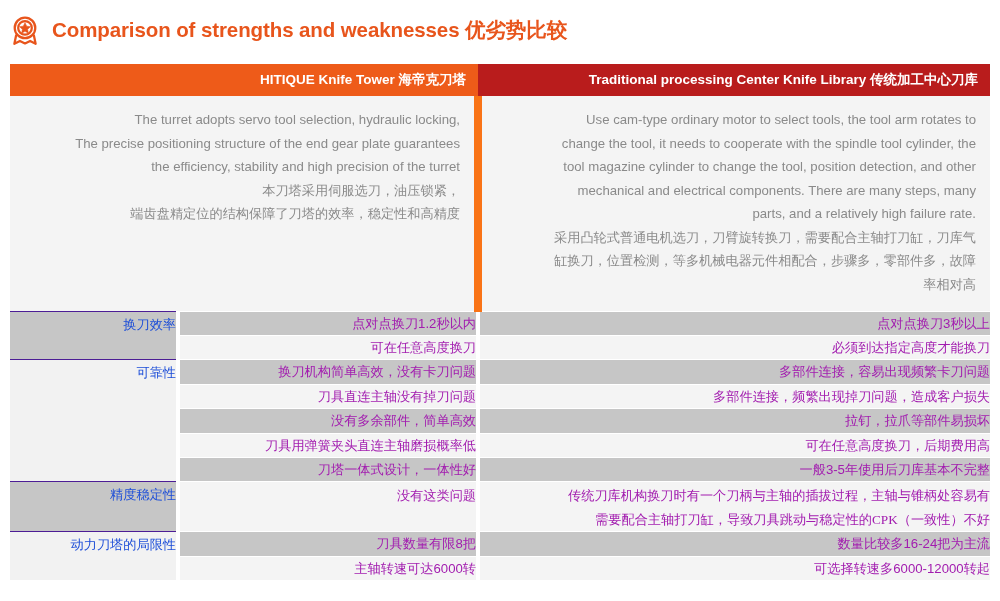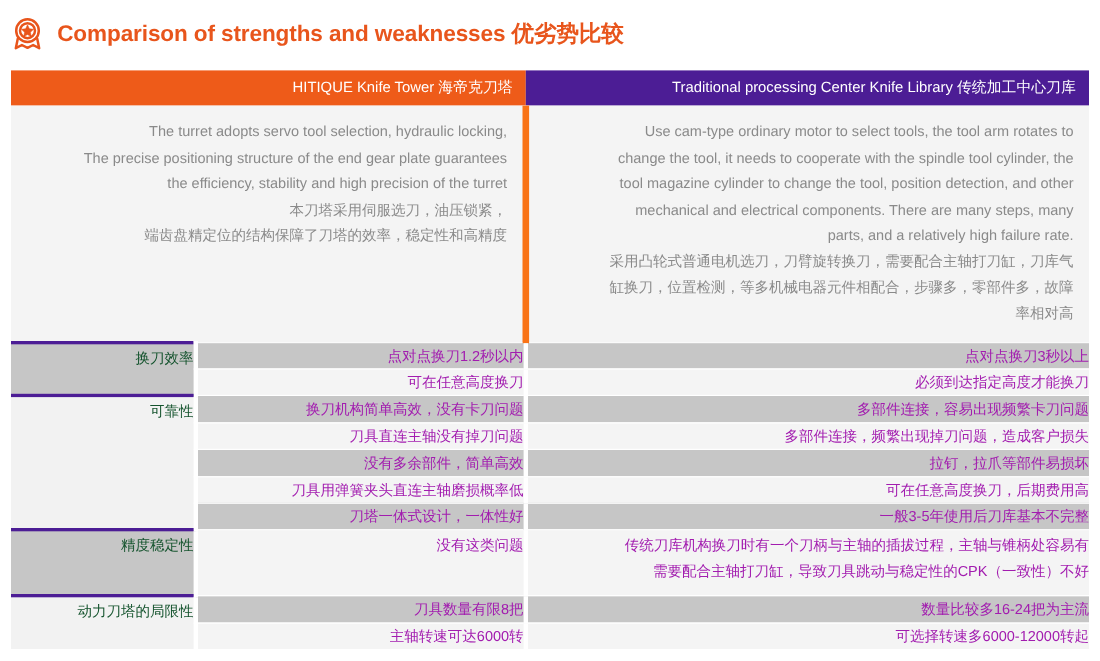--- a/index.html
+++ b/index.html
@@ -61,7 +61,7 @@
     padding: 0 12px;
     color: #ffffff;
     font-size: 13.5px;
-    font-weight: normal;
+    font-weight: bold;
     vertical-align: middle;
     white-space: nowrap;
   }

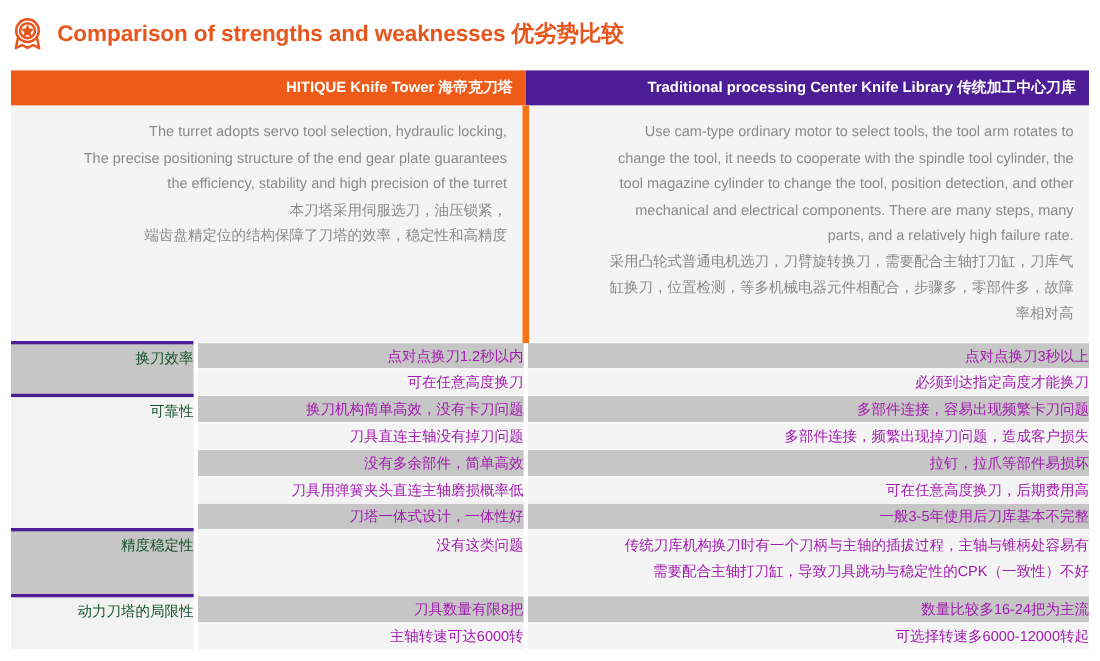--- a/index.html
+++ b/index.html
@@ -66,7 +66,7 @@
     white-space: nowrap;
   }
   td.head-ours { background: #EE5B19; }
-  td.head-trad { background: #4c1d95; }
+  td.head-trad { background: #b91c1c; }
 
   
   td.desc {

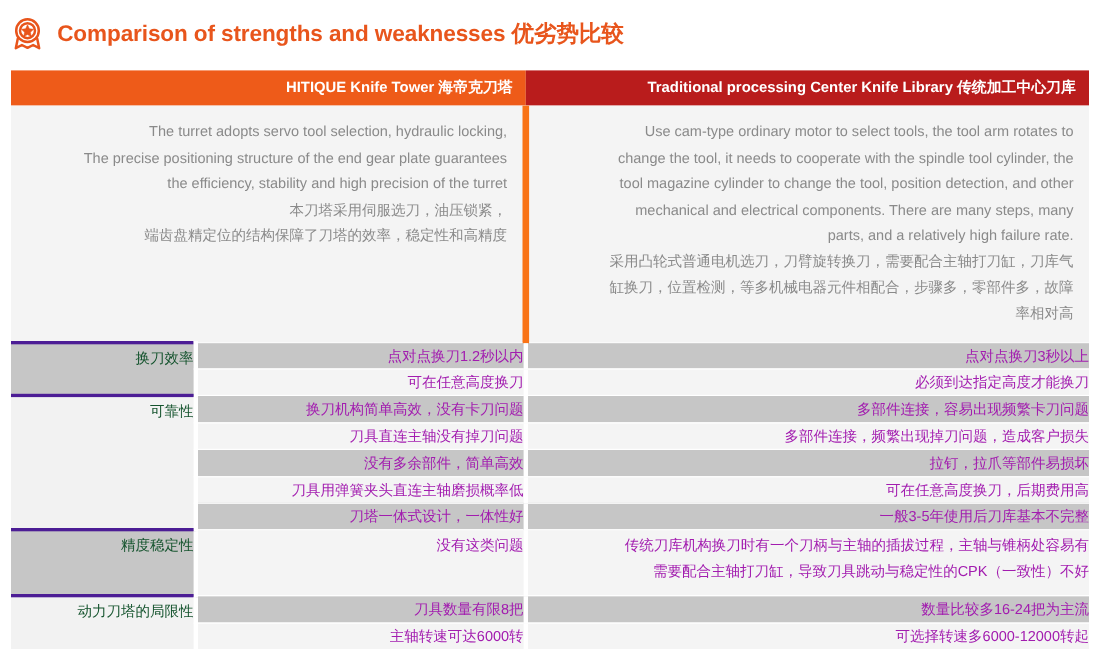--- a/index.html
+++ b/index.html
@@ -78,7 +78,7 @@
     padding: 12px 14px 12px 14px;
     height: 215px;
   }
-  td.desc-ours { border-right: 6px solid #f97316; }
+  td.desc-ours { border-right: 8px solid #f97316; }
   .desc p { margin: 0; white-space: nowrap; }
 
   

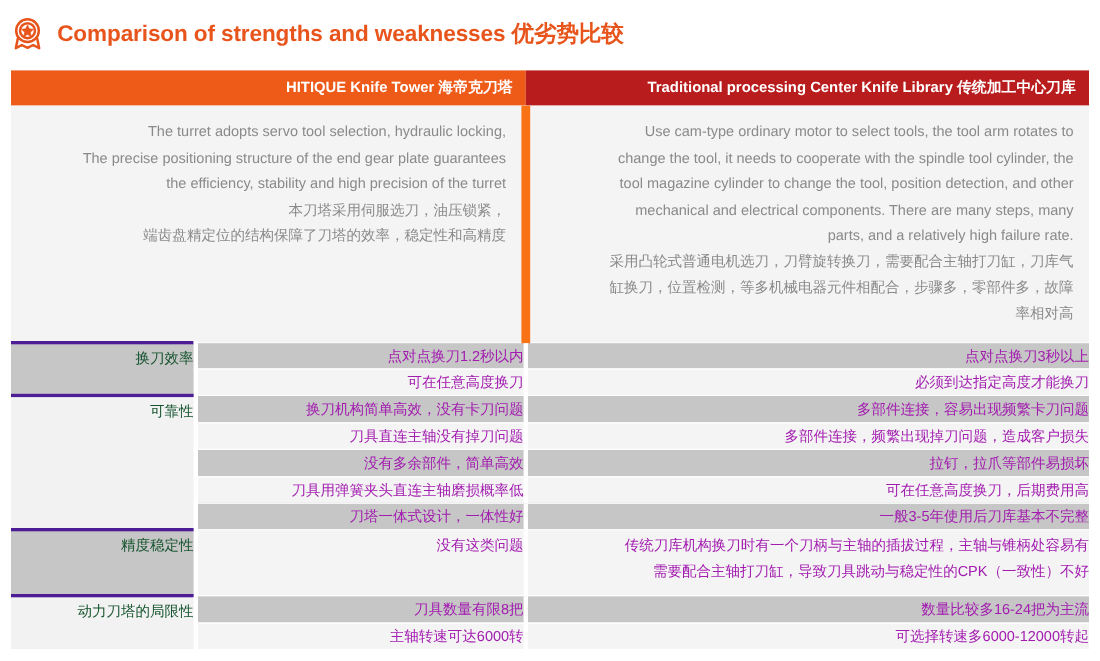--- a/index.html
+++ b/index.html
@@ -84,10 +84,10 @@
   
   td.cat {
     font-size: 13.2px;
-    color: #14532d;
+    color: #1d4ed8;
     vertical-align: top;
     padding: 4px 0 0 8px;
-    border-top: 3px solid #4c1d95;
+    border-top: 1px solid #4c1d95;
     border-right: 4px solid #ffffff;
     white-space: nowrap;
     margin-left: 28px;

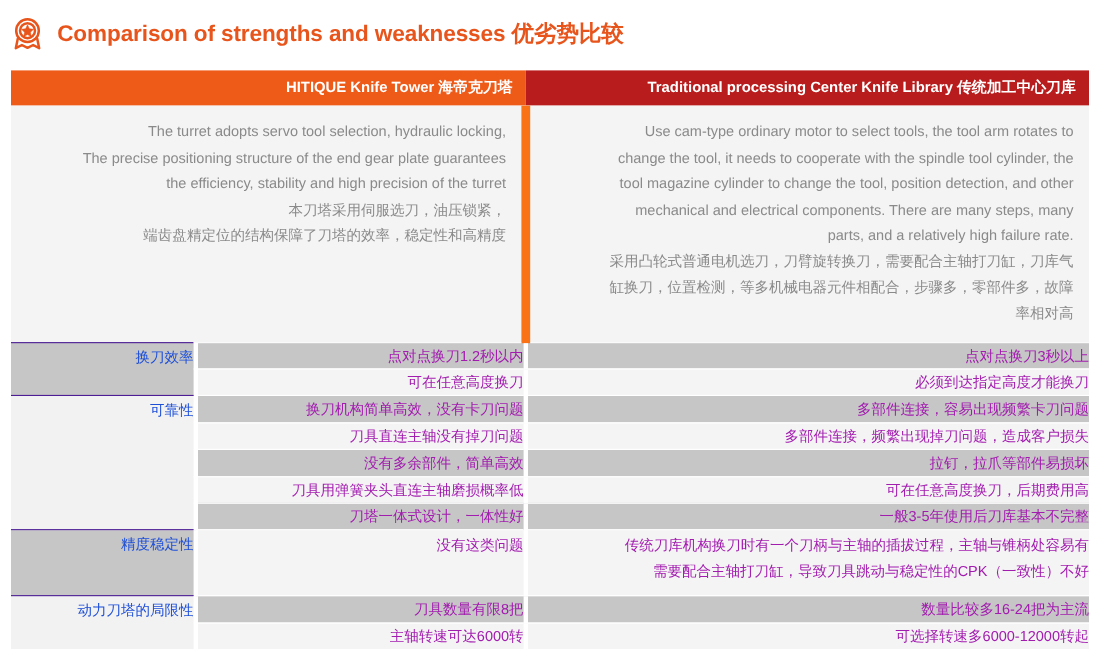--- a/index.html
+++ b/index.html
@@ -112,8 +112,9 @@
     white-space: normal;
     line-height: 23.4px;
     padding-top: 2px;
-    padding-bottom: 10px;
+    padding-bottom: 0;
     vertical-align: top;
+    font-family: Liberation Serif, serif;
   }
   td.cell.multi p { margin: 0; white-space: nowrap; }
   .rowgap { border-top: 1px solid #ffffff; }

